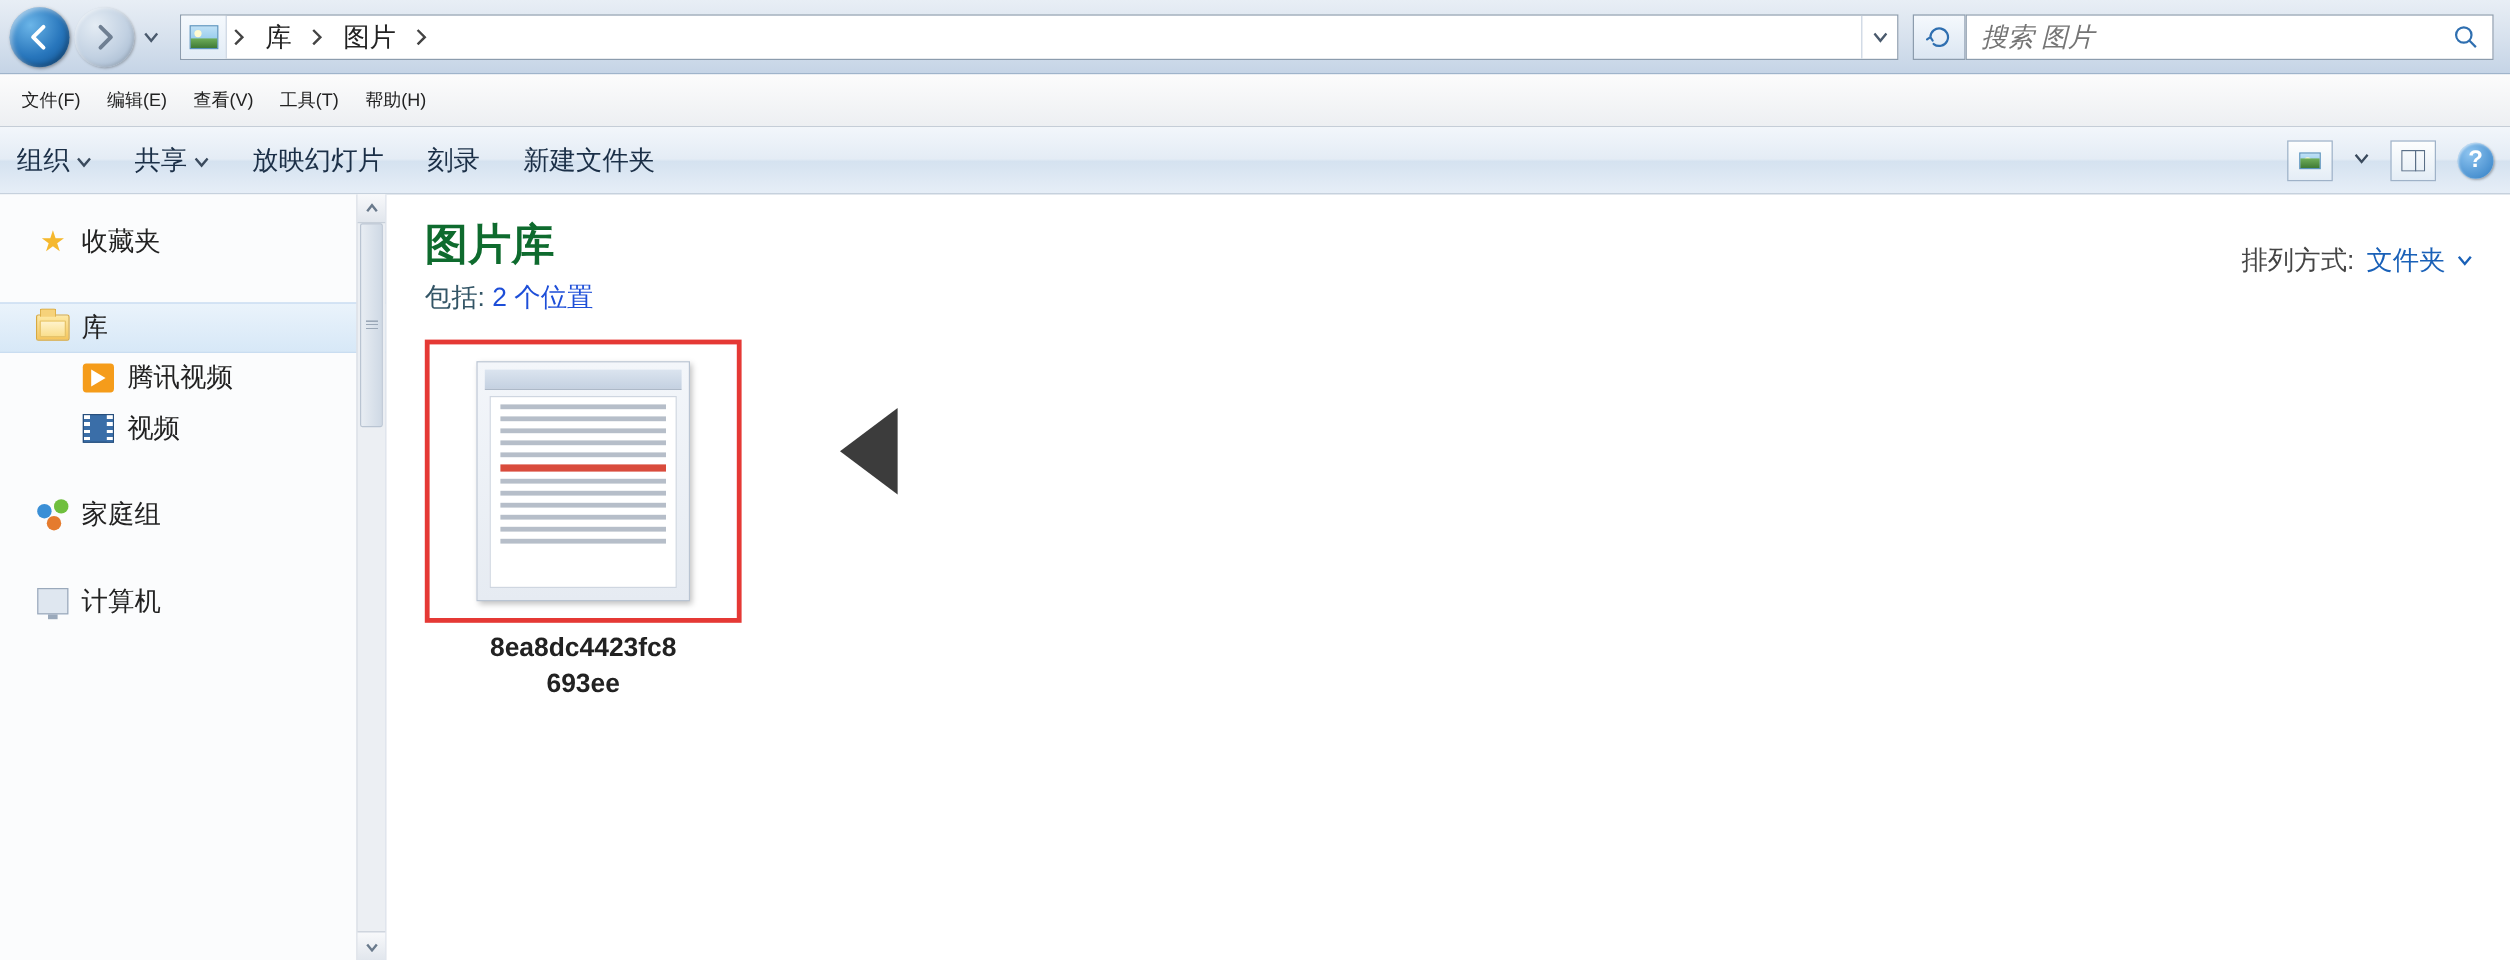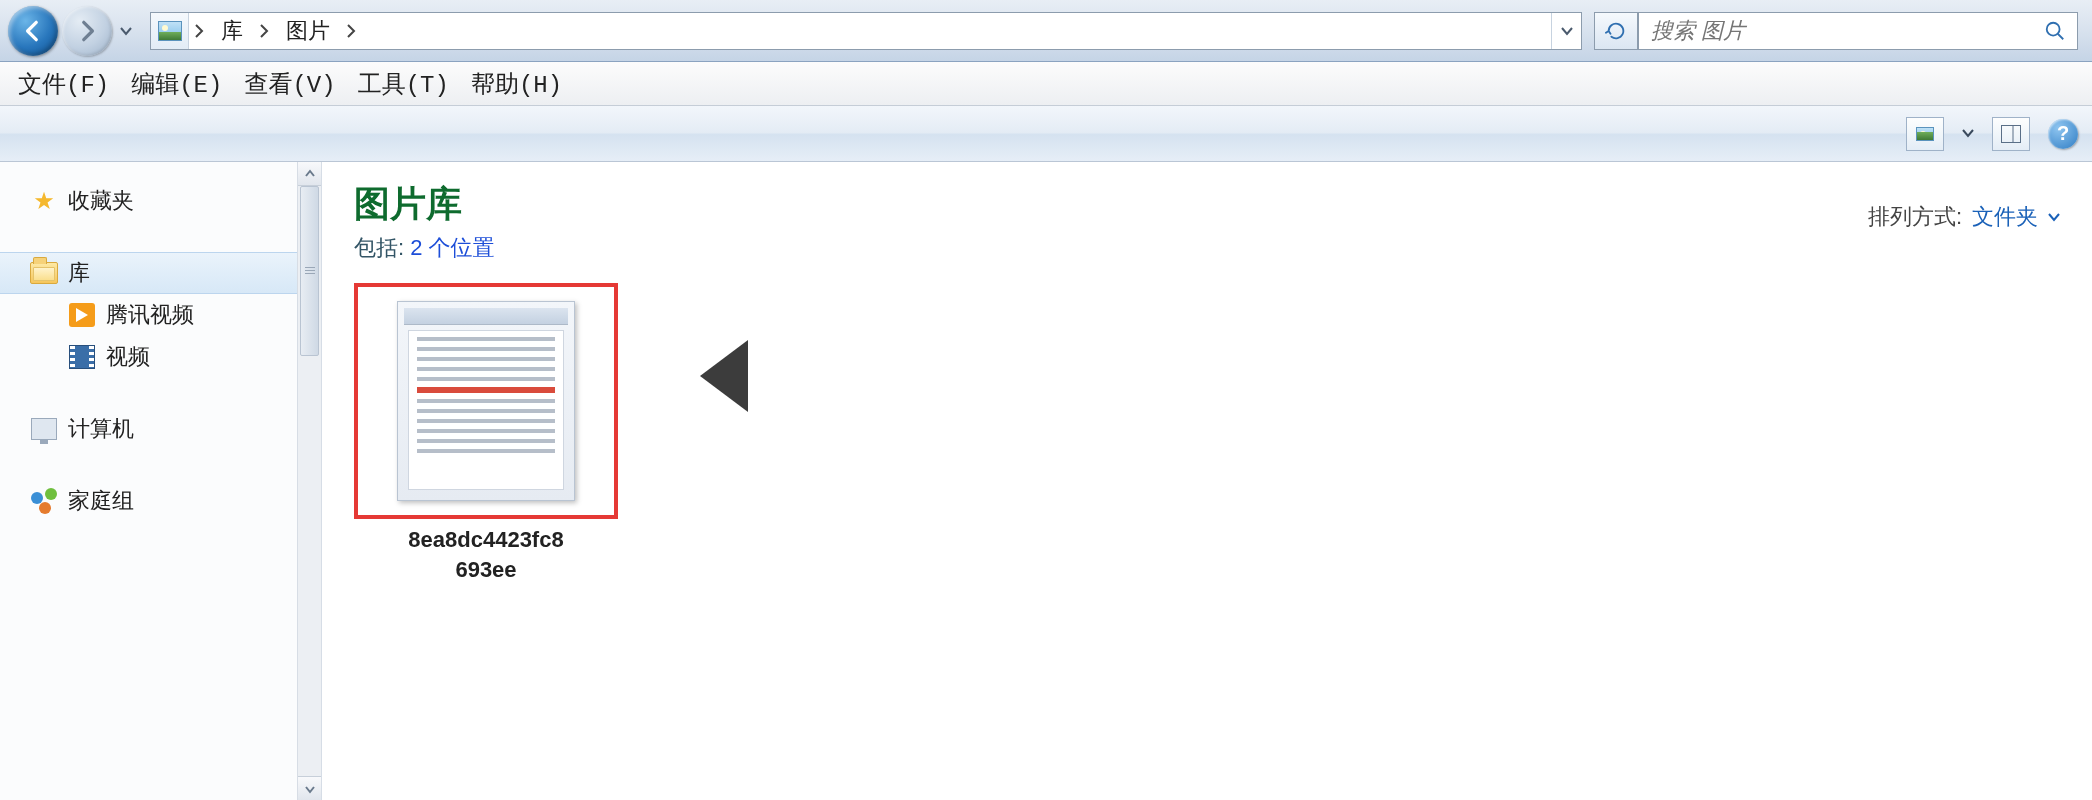--- a/index.html
+++ b/index.html
@@ -29,7 +29,7 @@
 
 
 .menu-bar { height: 44px; background: linear-gradient(to bottom, #fcfcfc, #edeff2); border-bottom: 1px solid #c5cdd7; display: flex; align-items: center; padding-left: 18px; gap: 22px; }
-.menu-item { font-size: 24px; color: #222; cursor: default; font-family: Liberation Mono, monospace; }
+.menu-item { font-size: 15px; color: #222; cursor: default; }
 
 
 .toolbar { height: 56px; background: linear-gradient(to bottom, #f2f6fb 0%, #e4ecf5 48%, #d5e2f0 52%, #e6eef7 100%); border-bottom: 1px solid #bac6d5; display: flex; align-items: center; padding: 0 14px; }

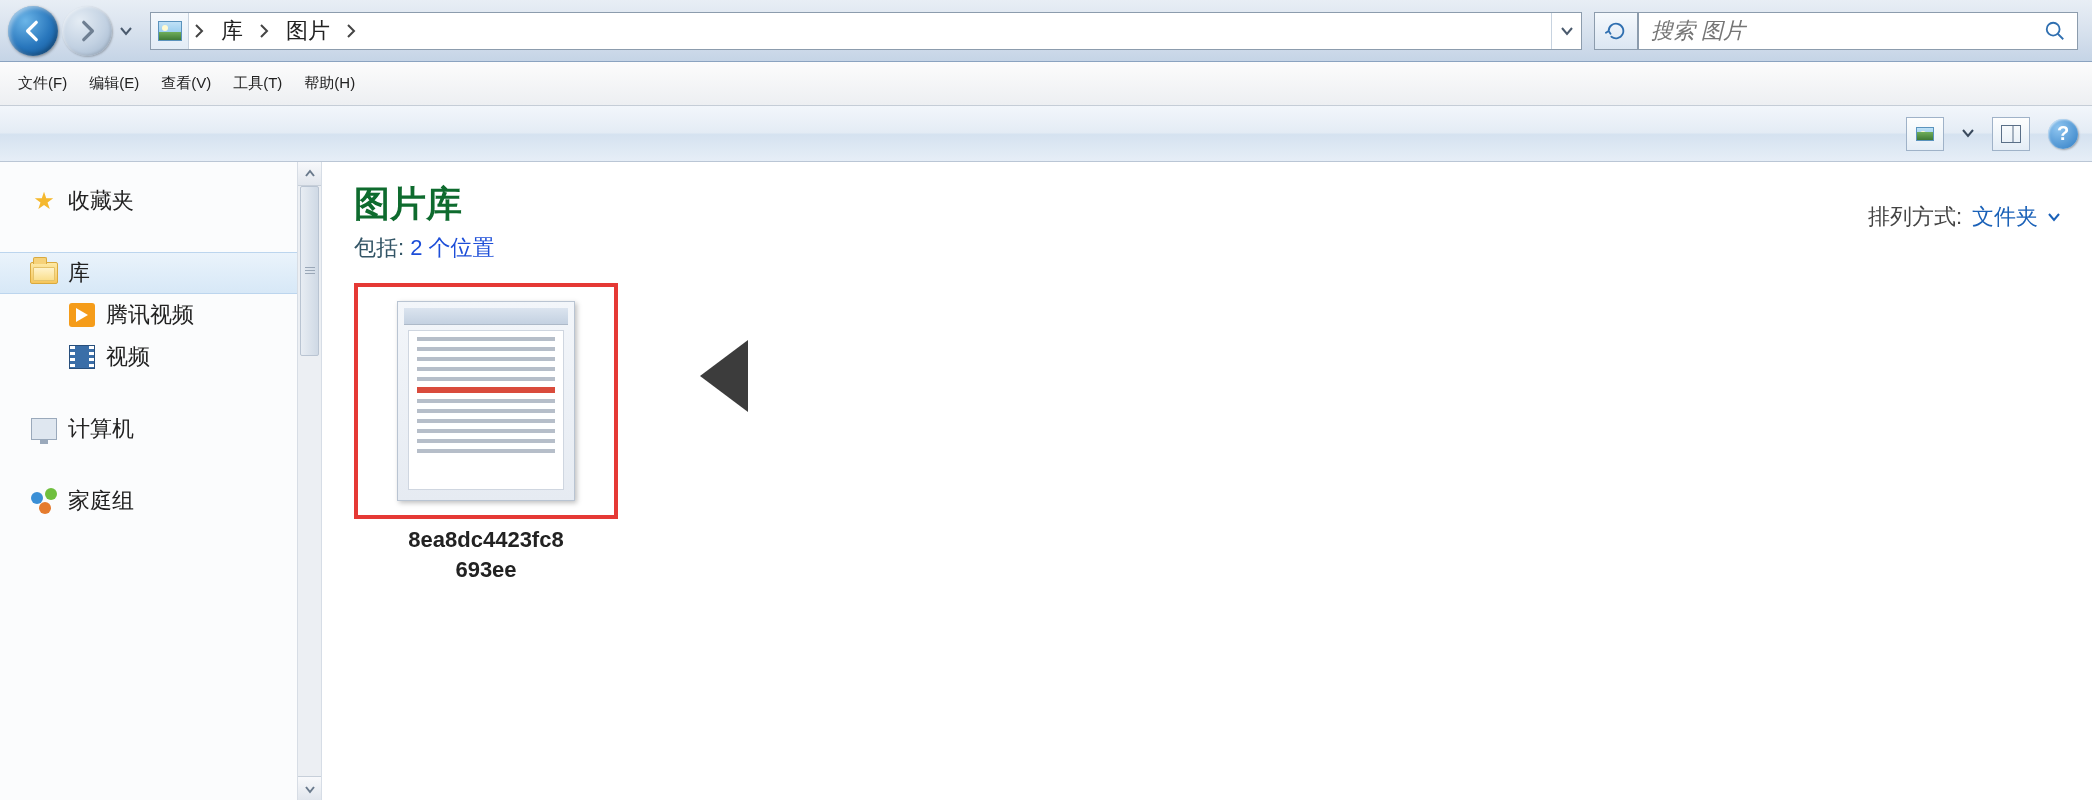--- a/index.html
+++ b/index.html
@@ -180,6 +180,23 @@
 </div>
 
 <div class="toolbar">
+  <div class="toolbar-left">
+    <div class="tool-btn">
+      <span>组织</span>
+      <span class="tool-drop"><svg viewBox="0 0 12 12">
+            <path d="M1 3 L6 9 L11 3" fill="none" stroke="#3a4a5d" stroke-width="2"></path>
+          </svg></span>
+    </div>
+    <div class="tool-btn">
+      <span>共享</span>
+      <span class="tool-drop"><svg viewBox="0 0 12 12">
+            <path d="M1 3 L6 9 L11 3" fill="none" stroke="#3a4a5d" stroke-width="2"></path>
+          </svg></span>
+    </div>
+    <div class="tool-btn">放映幻灯片</div>
+    <div class="tool-btn">刻录</div>
+    <div class="tool-btn">新建文件夹</div>
+  </div>
   <div class="toolbar-right">
     <div class="view-btn">
       <div class="pic-ico" style="width:18px;height:14px"></div>

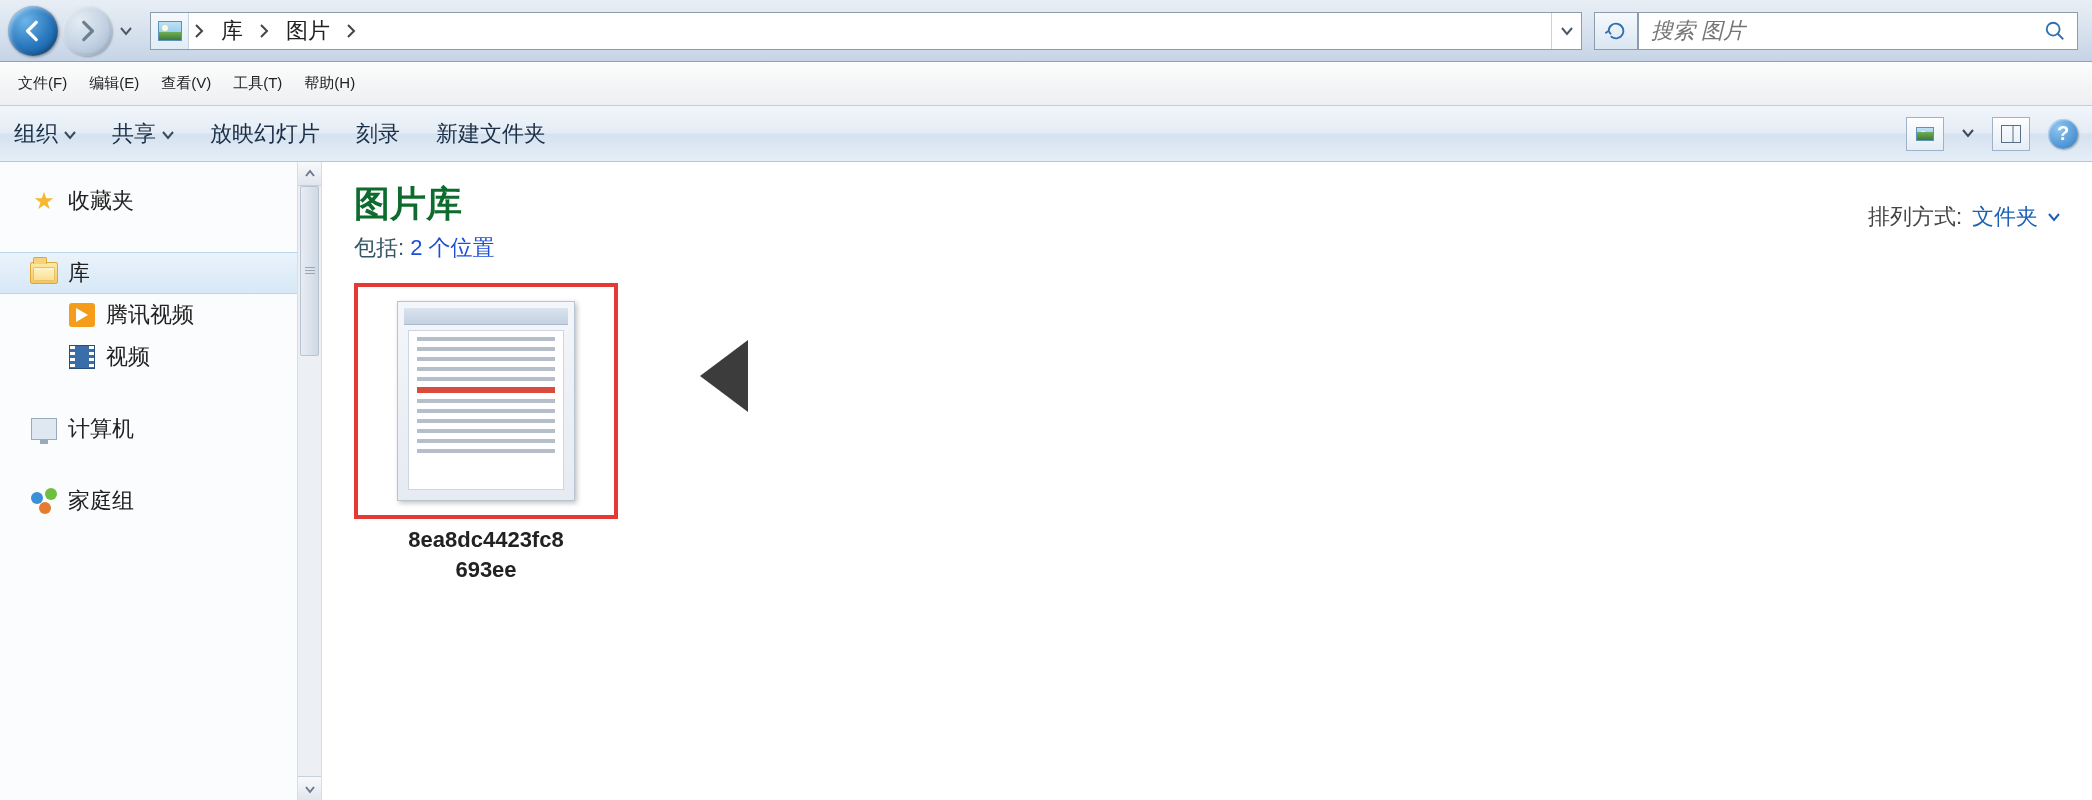--- a/index.html
+++ b/index.html
@@ -252,15 +252,6 @@
       <div class="tree-group">
         <div class="tree-row">
           <span class="tree-icon">
-              <span class="pc-ico"></span>
-            </span>
-          <span>计算机</span>
-        </div>
-      </div>
-
-      <div class="tree-group">
-        <div class="tree-row">
-          <span class="tree-icon">
               <span class="home-ico">
                 <span class="ball1"></span>
                 <span class="ball2"></span>
@@ -268,6 +259,15 @@
               </span>
             </span>
           <span>家庭组</span>
+        </div>
+      </div>
+
+      <div class="tree-group">
+        <div class="tree-row">
+          <span class="tree-icon">
+              <span class="pc-ico"></span>
+            </span>
+          <span>计算机</span>
         </div>
       </div>
 

